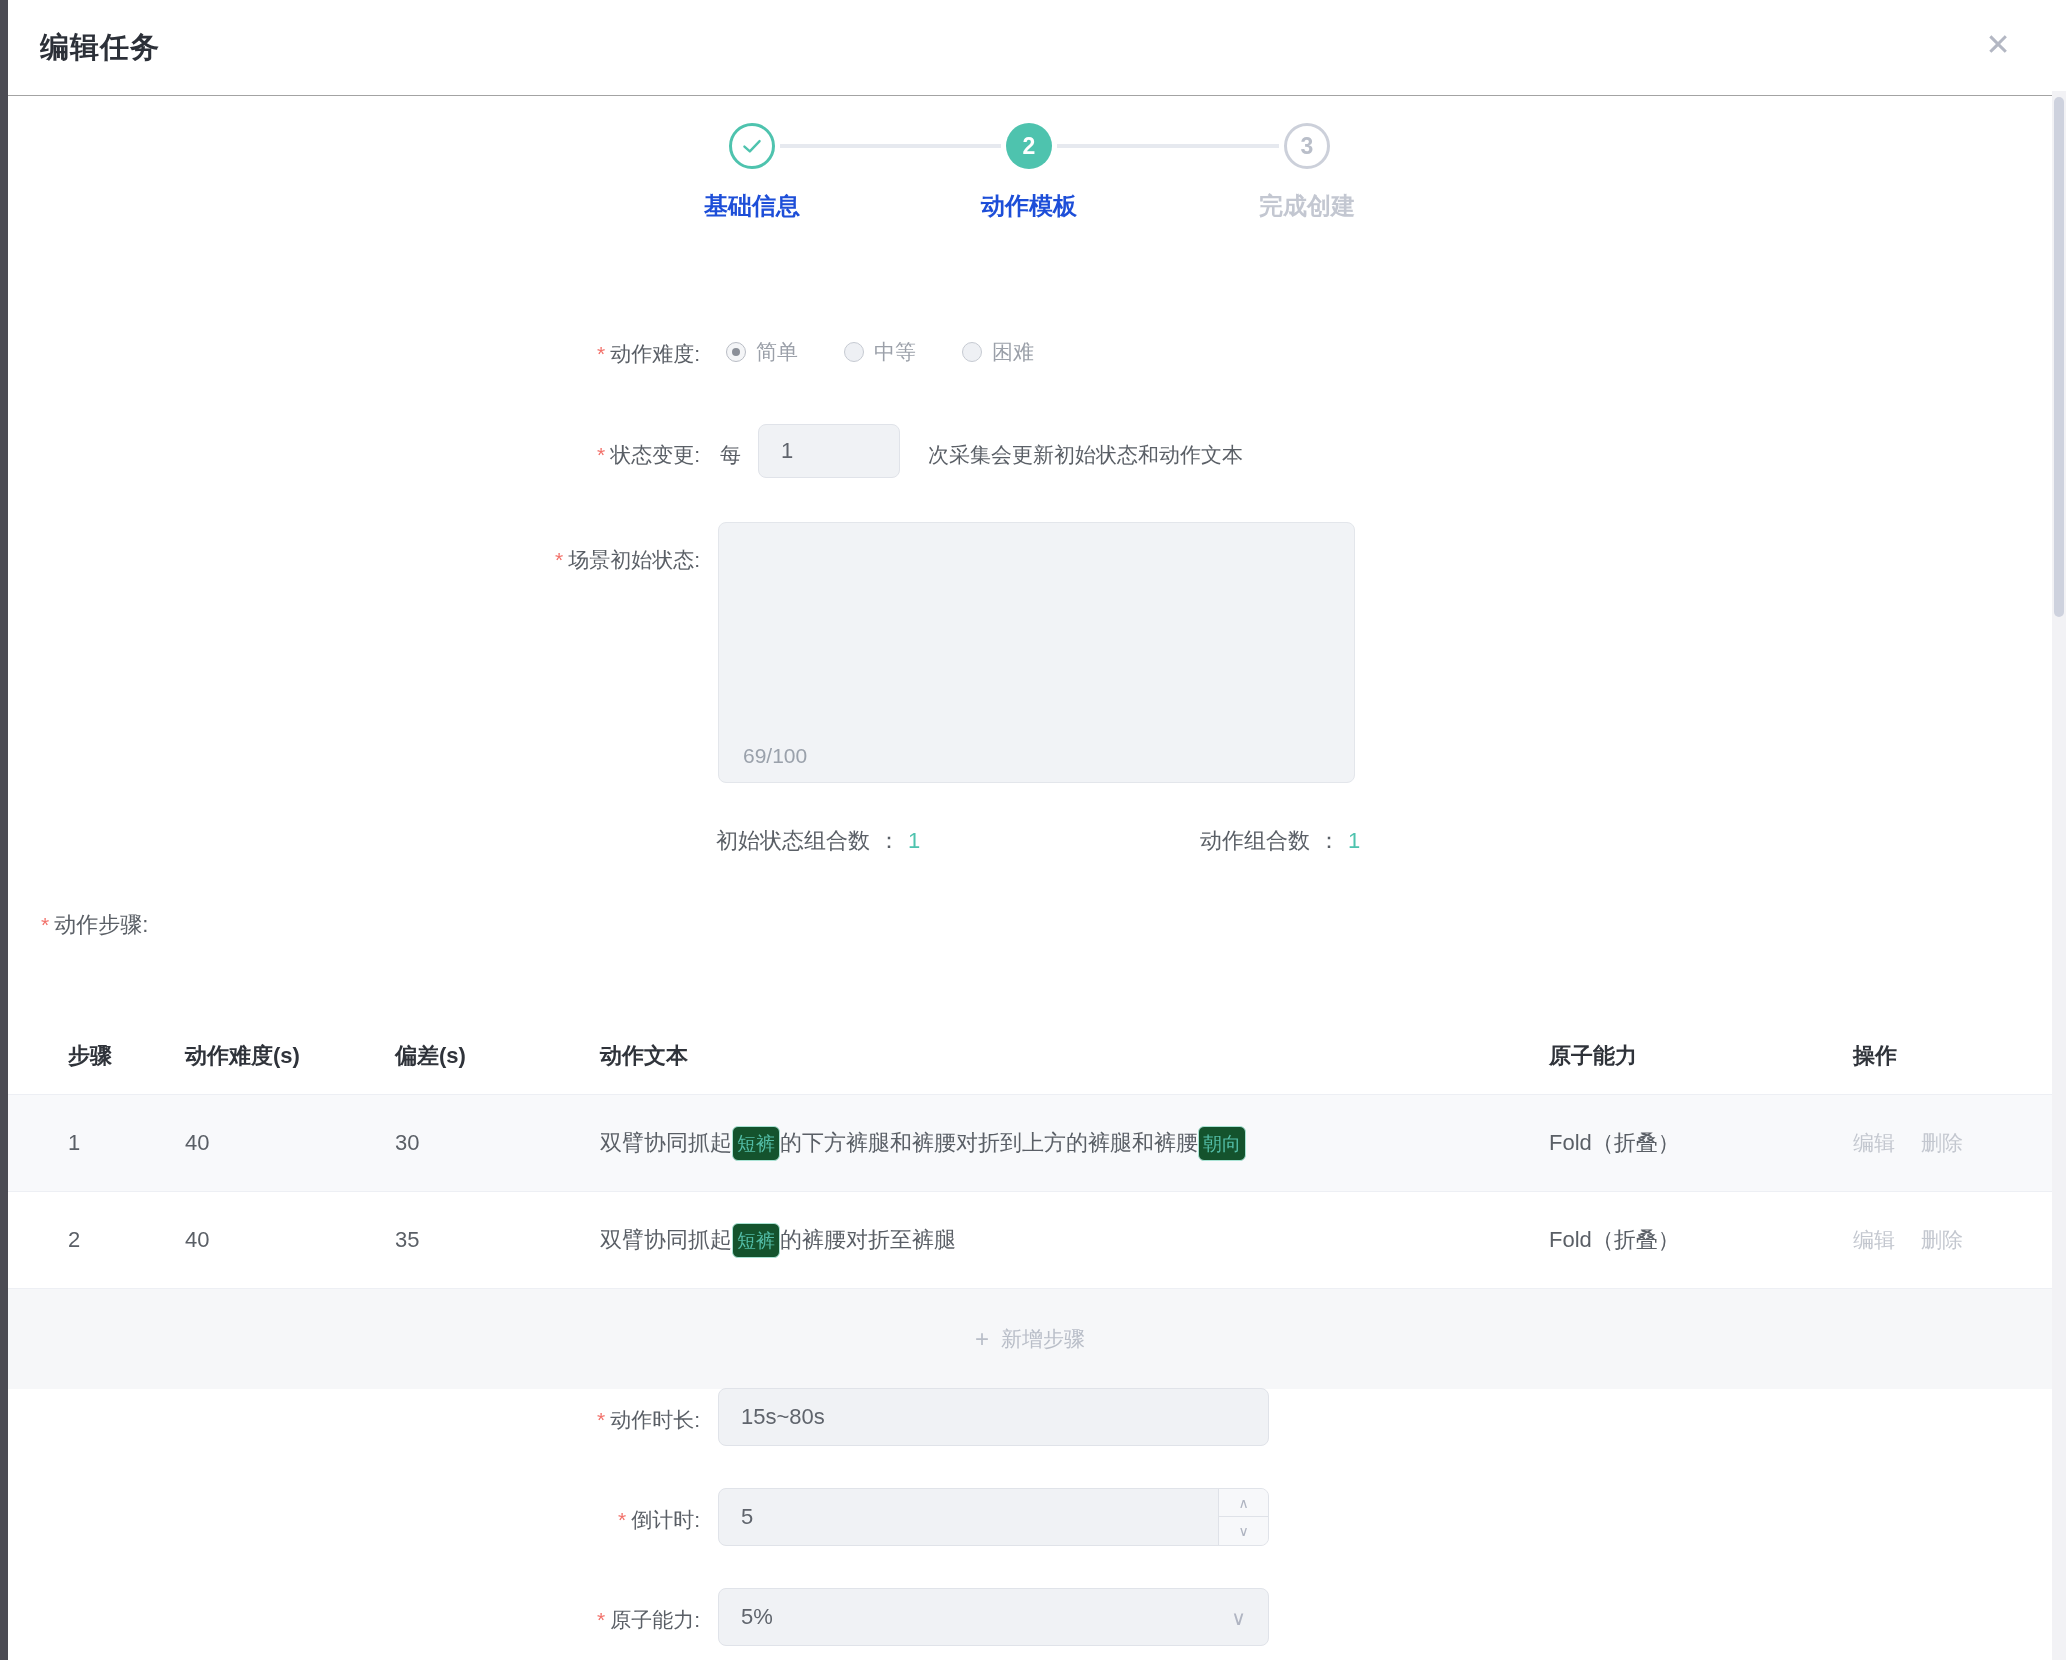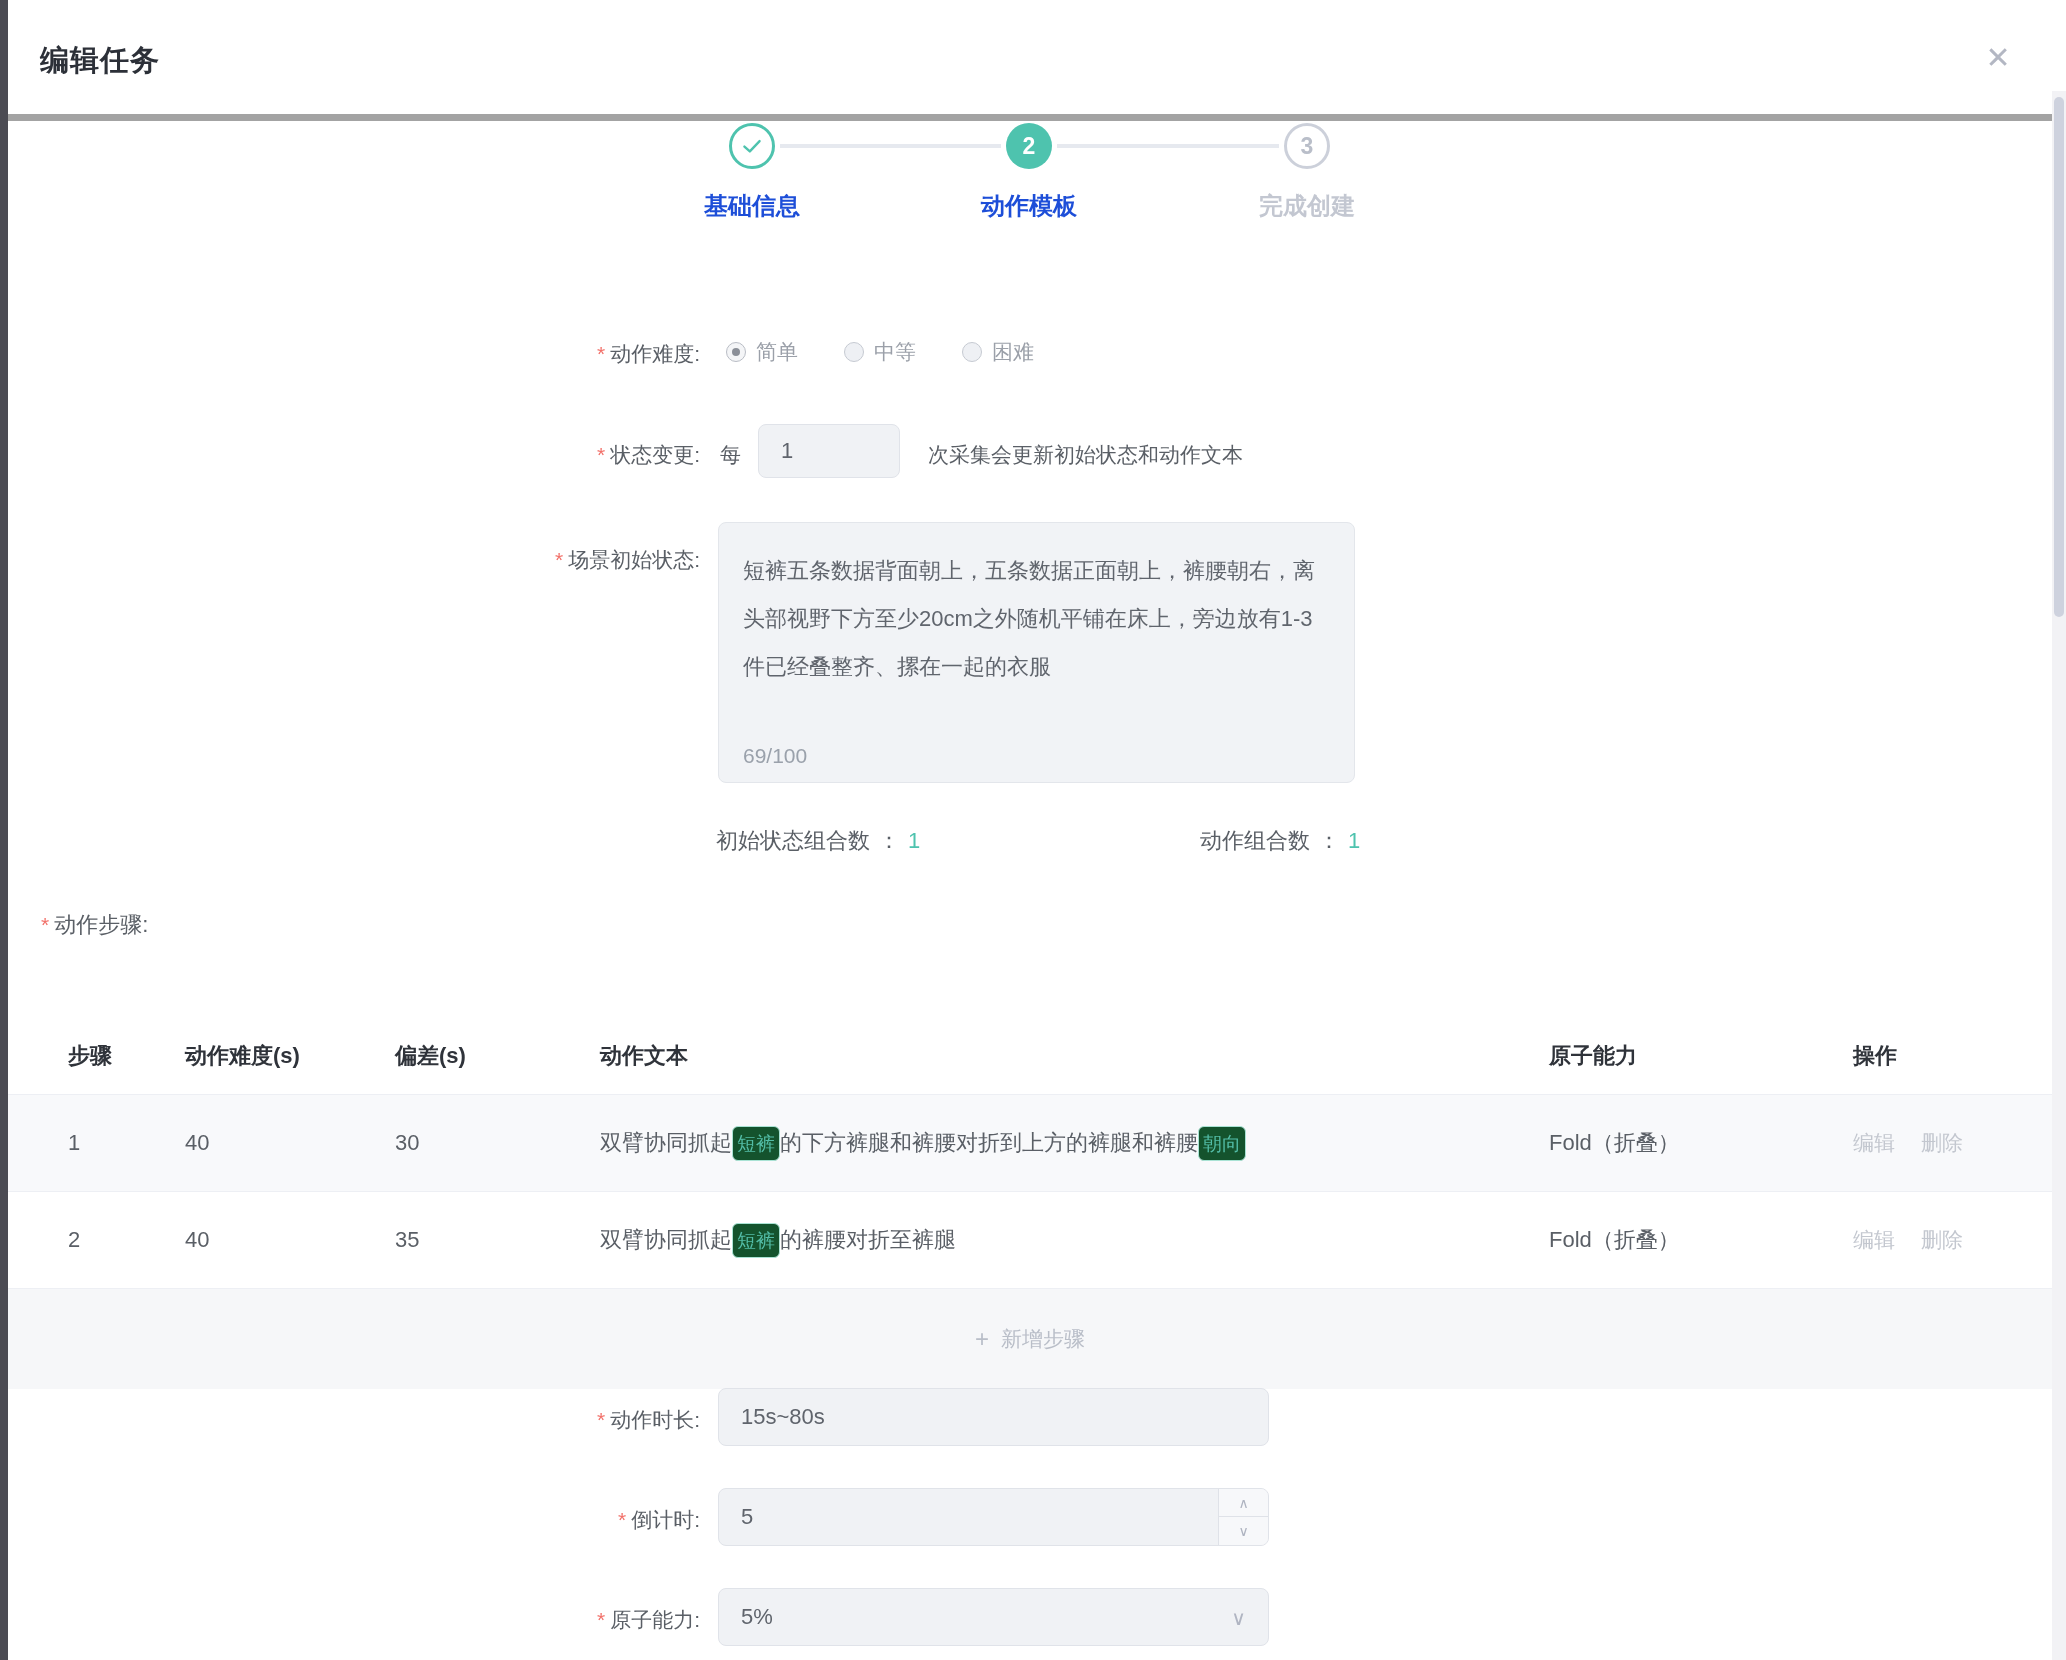--- a/index.html
+++ b/index.html
@@ -17,7 +17,7 @@
   .left-strip { left:0; top:0; width:8px; height:1660px; background:#4b4b53; }
 
   
-  .hdr { left:8px; top:13px; width:2058px; height:108px; background:#fff; border-bottom:7px solid #a3a3a3; }
+  .hdr { left:8px; top:0; width:2058px; height:96px; background:#fff; border-bottom:1px solid #a3a3a3; }
   .title { position:absolute; left:32px; top:28px; font-size:29px; font-weight:700; color:#2c3038; letter-spacing:1px; }
   .close { position:absolute; left:1968px; top:22px; width:44px; height:44px; font-size:30px; color:#b3b7c3;
            display:flex; align-items:center; justify-content:center; cursor:pointer; }

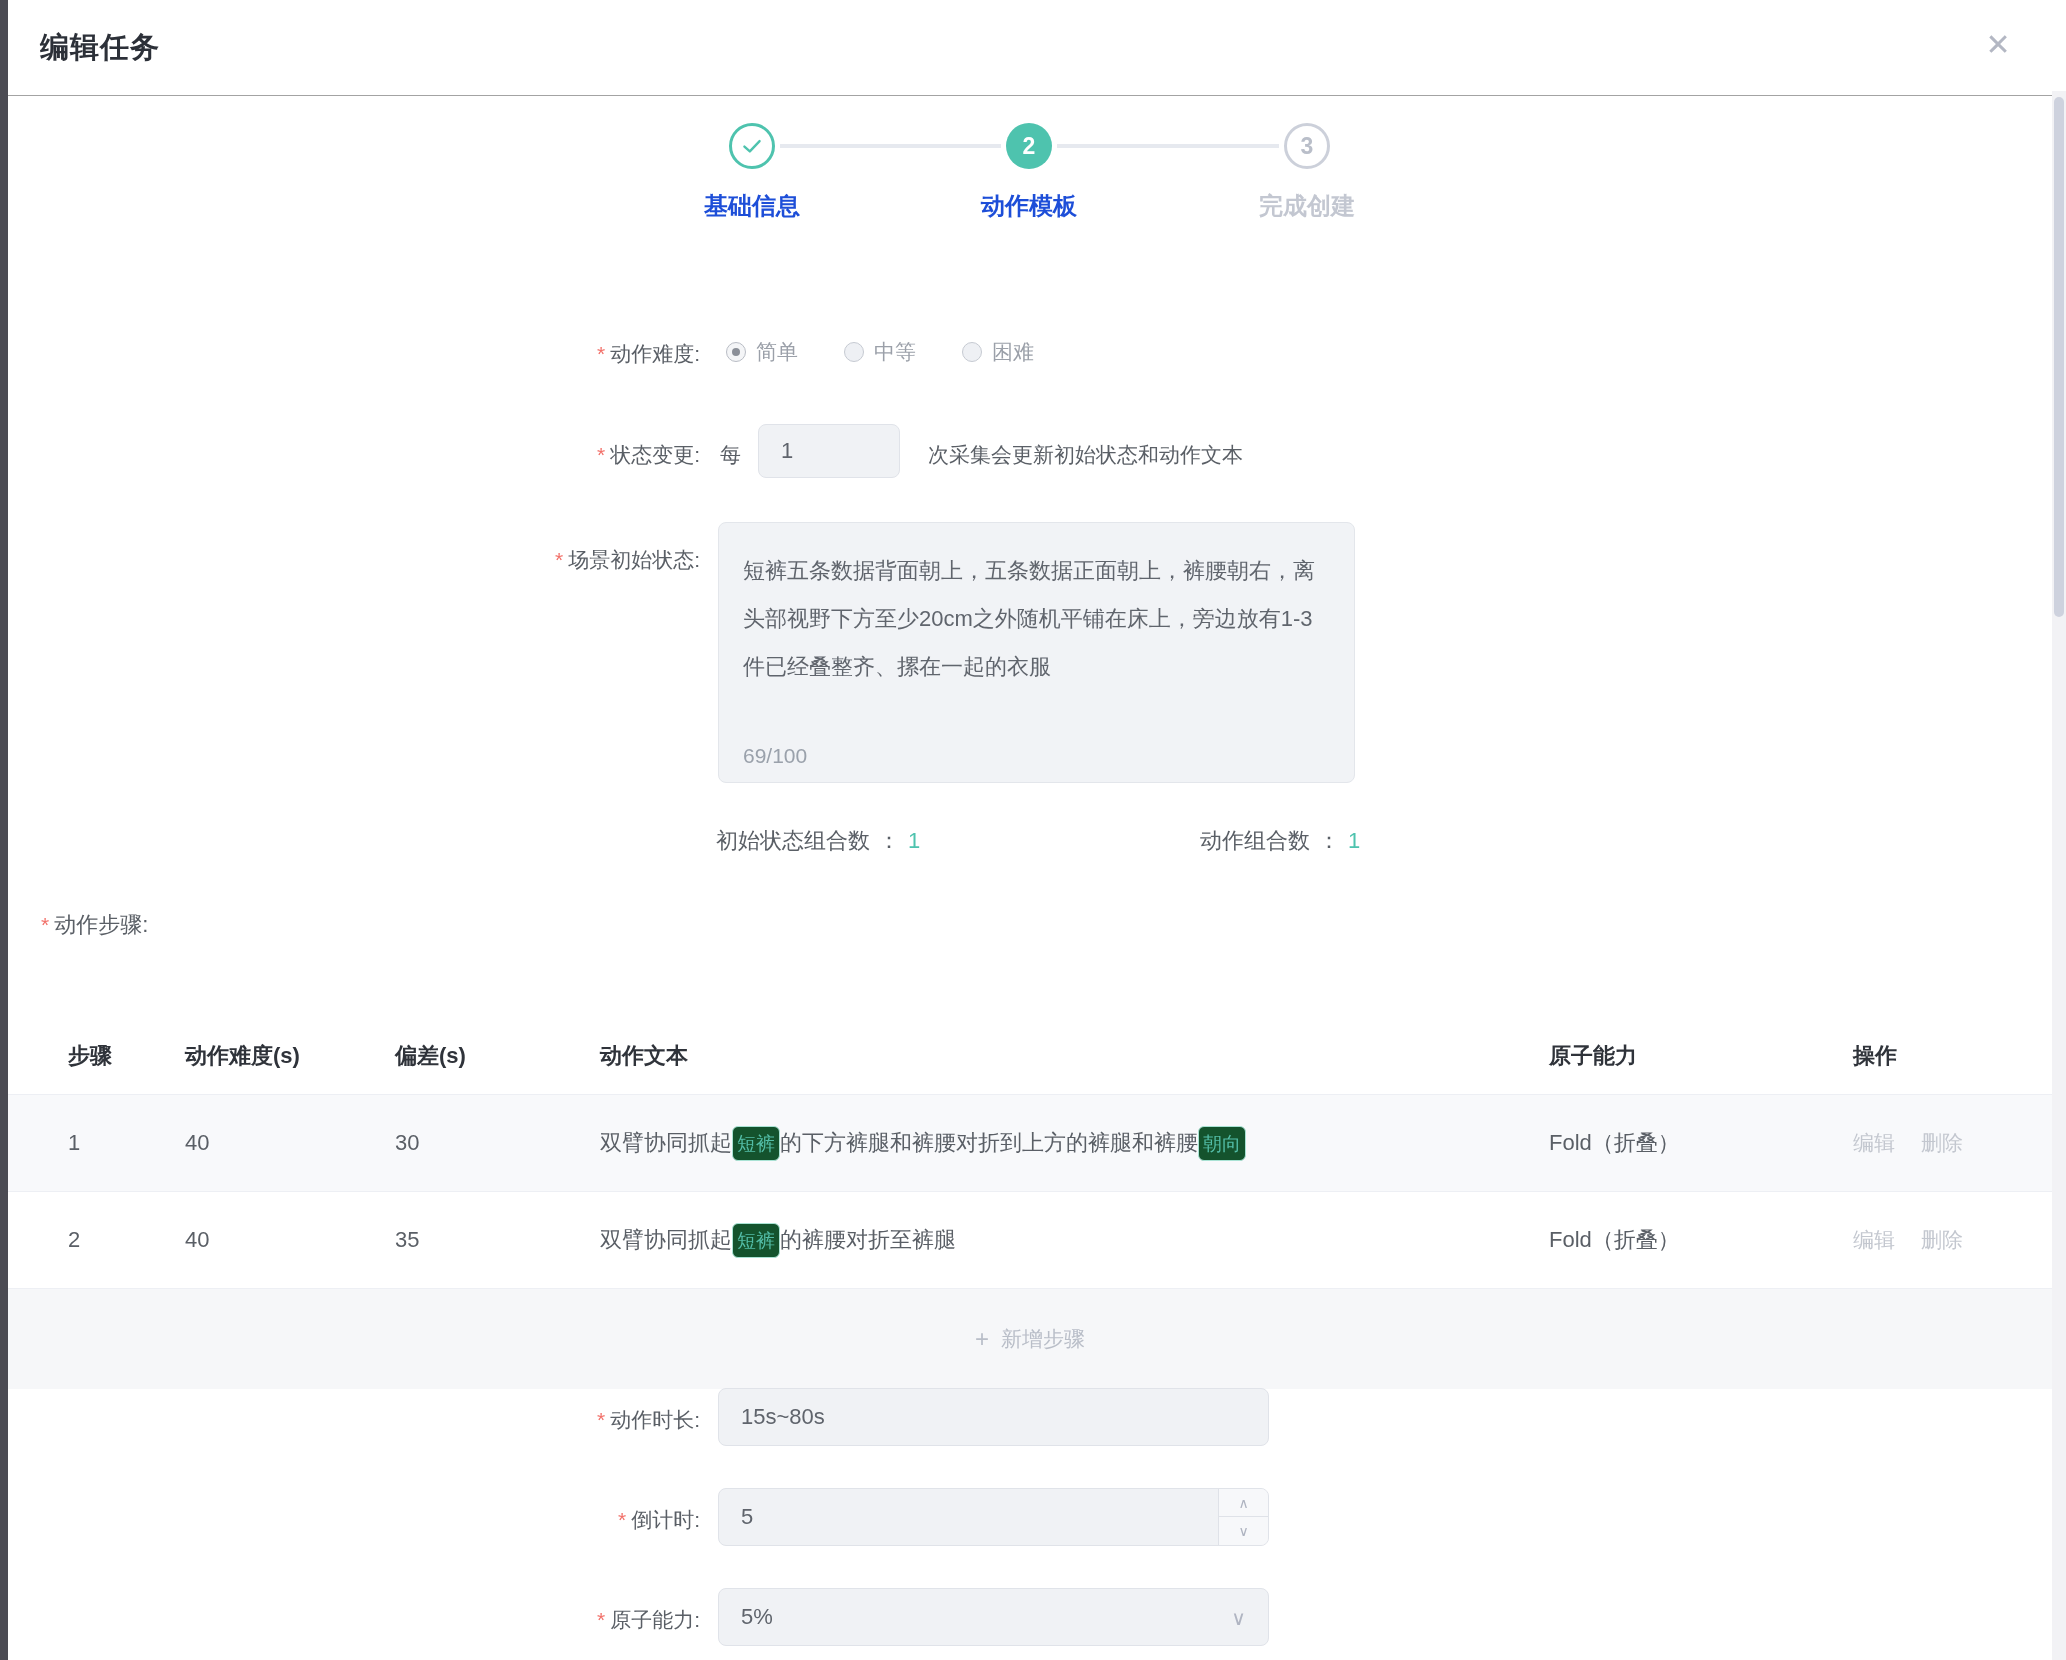--- a/index.html
+++ b/index.html
@@ -150,7 +150,6 @@
   <span class="req">*</span><span>场景初始状态:</span>
 </div>
 <div class="abs tarea">
-  <div class="tarea-text">短裤五条数据背面朝上，五条数据正面朝上，裤腰朝右，离头部视野下方至少20cm之外随机平铺在床上，旁边放有1-3件已经叠整齐、摞在一起的衣服</div>
   <div class="tarea-counter">69/100</div>
 </div>
 

